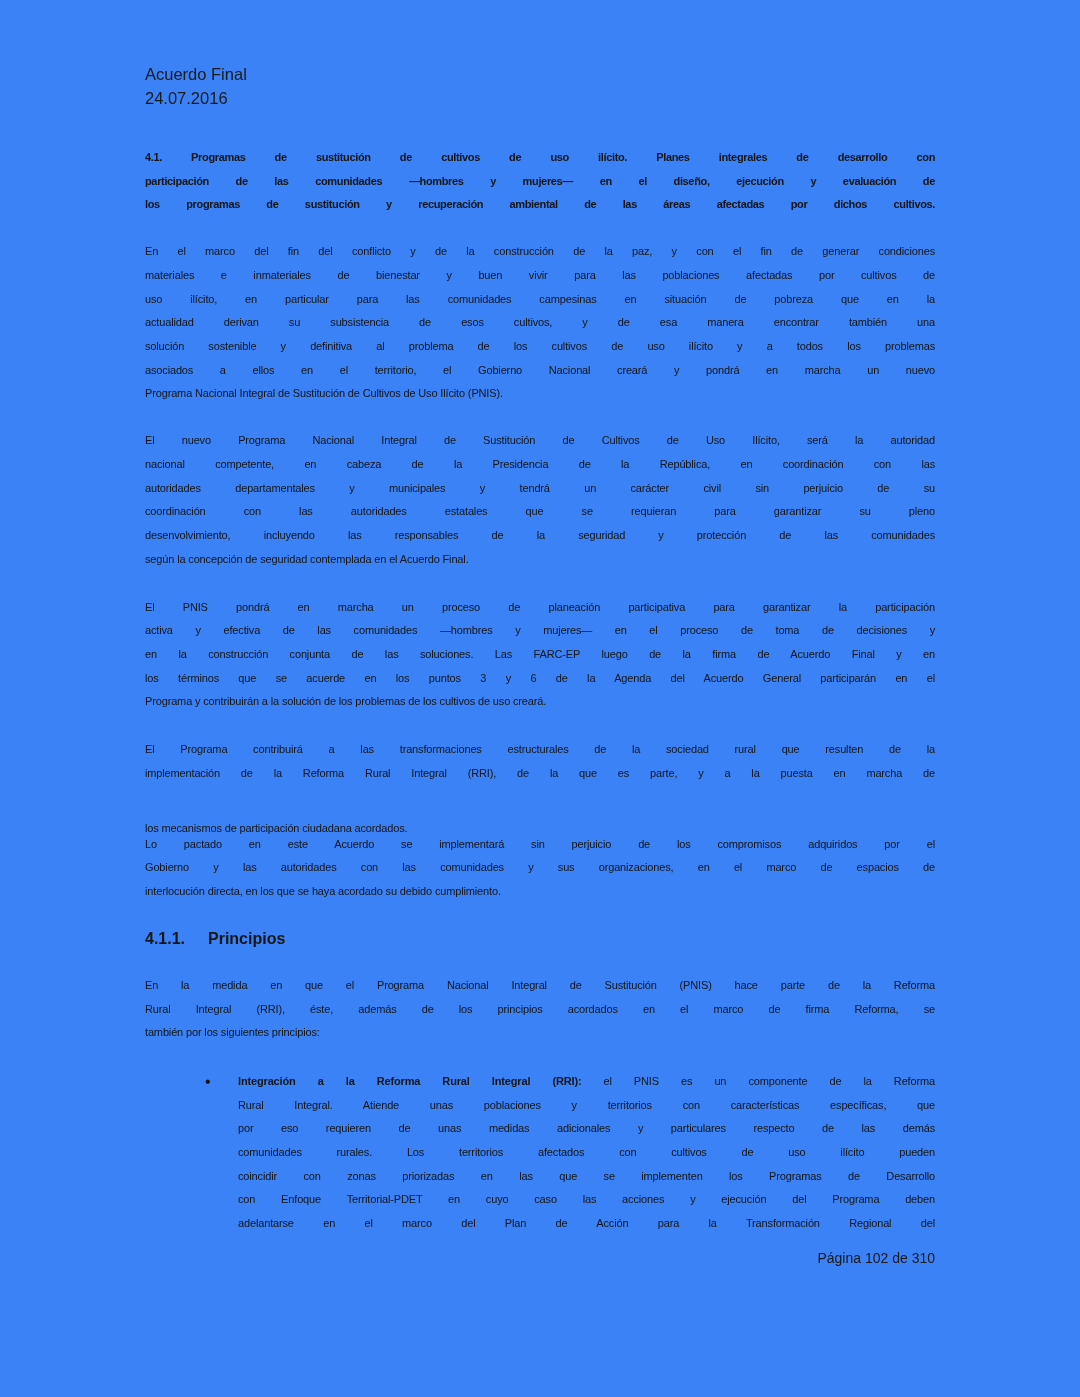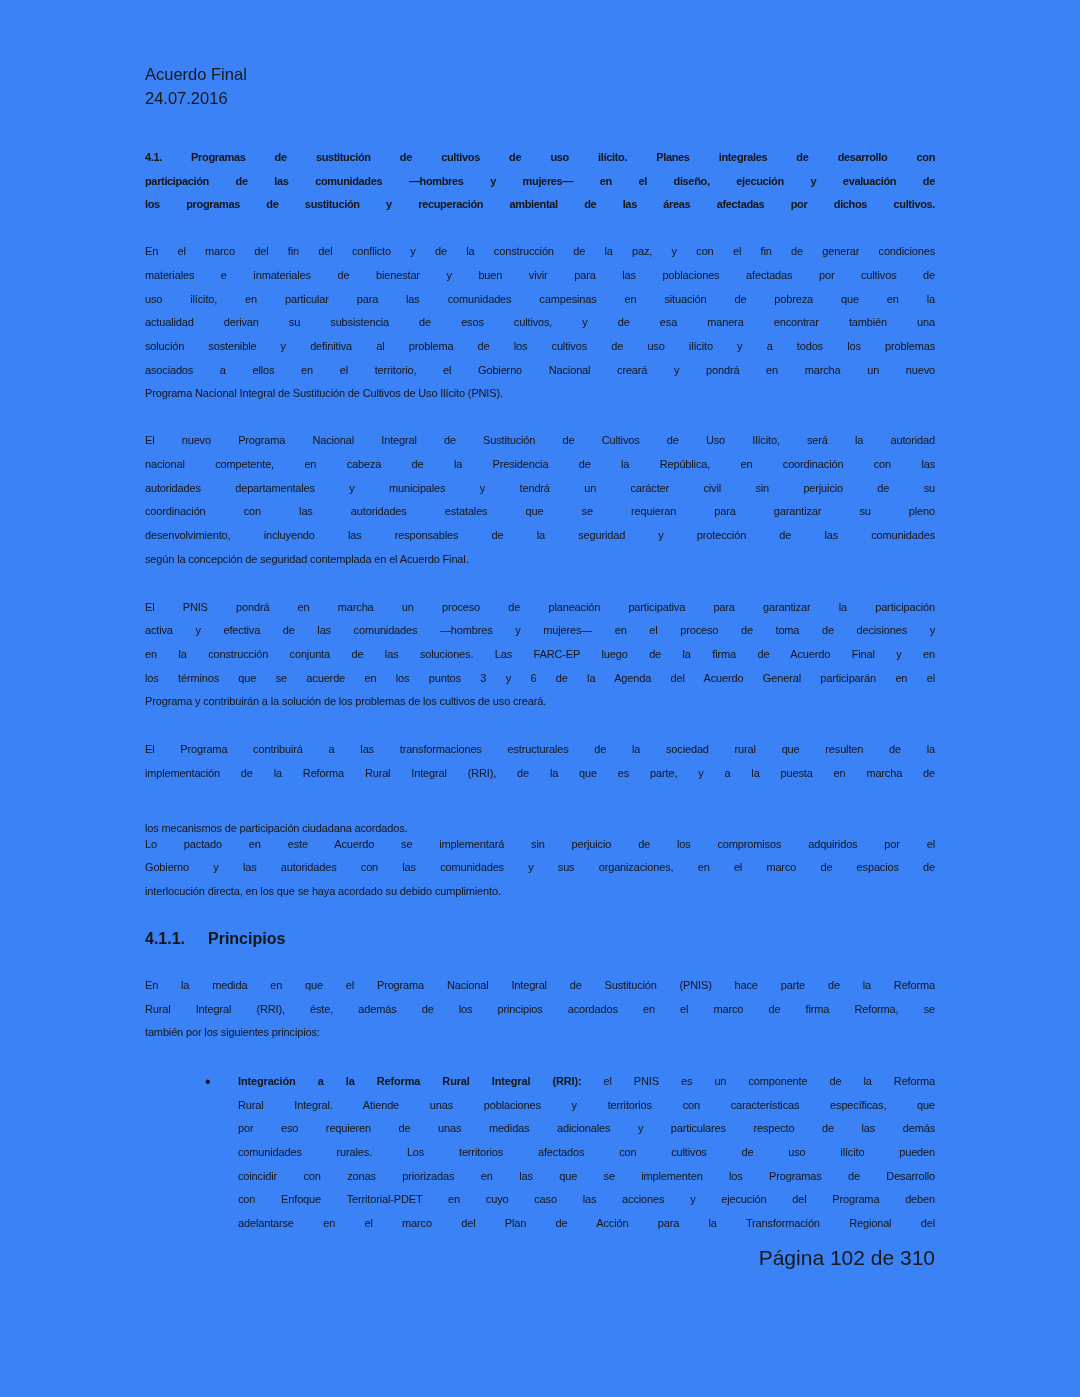--- a/index.html
+++ b/index.html
@@ -13,7 +13,7 @@
     .bullet { position: absolute; left: 205px; font-size: 16px; line-height: 23.5px; color: #111; }
     .h2 { position: absolute; left: 145px; font-size: 16px; line-height: 23.5px; font-weight: bold; color: #161616; }
     .h2 .num { display: inline-block; width: 63px; }
-    .footer { position: absolute; right: 145px; top: 1246px; font-size: 21px; line-height: 24px; color: #1a1a1a; }
+    .footer { position: absolute; right: 145px; top: 1246px; font-size: 14px; line-height: 24px; color: #1a1a1a; }
     strong { font-weight: bold; }
   </style>
 </head>

